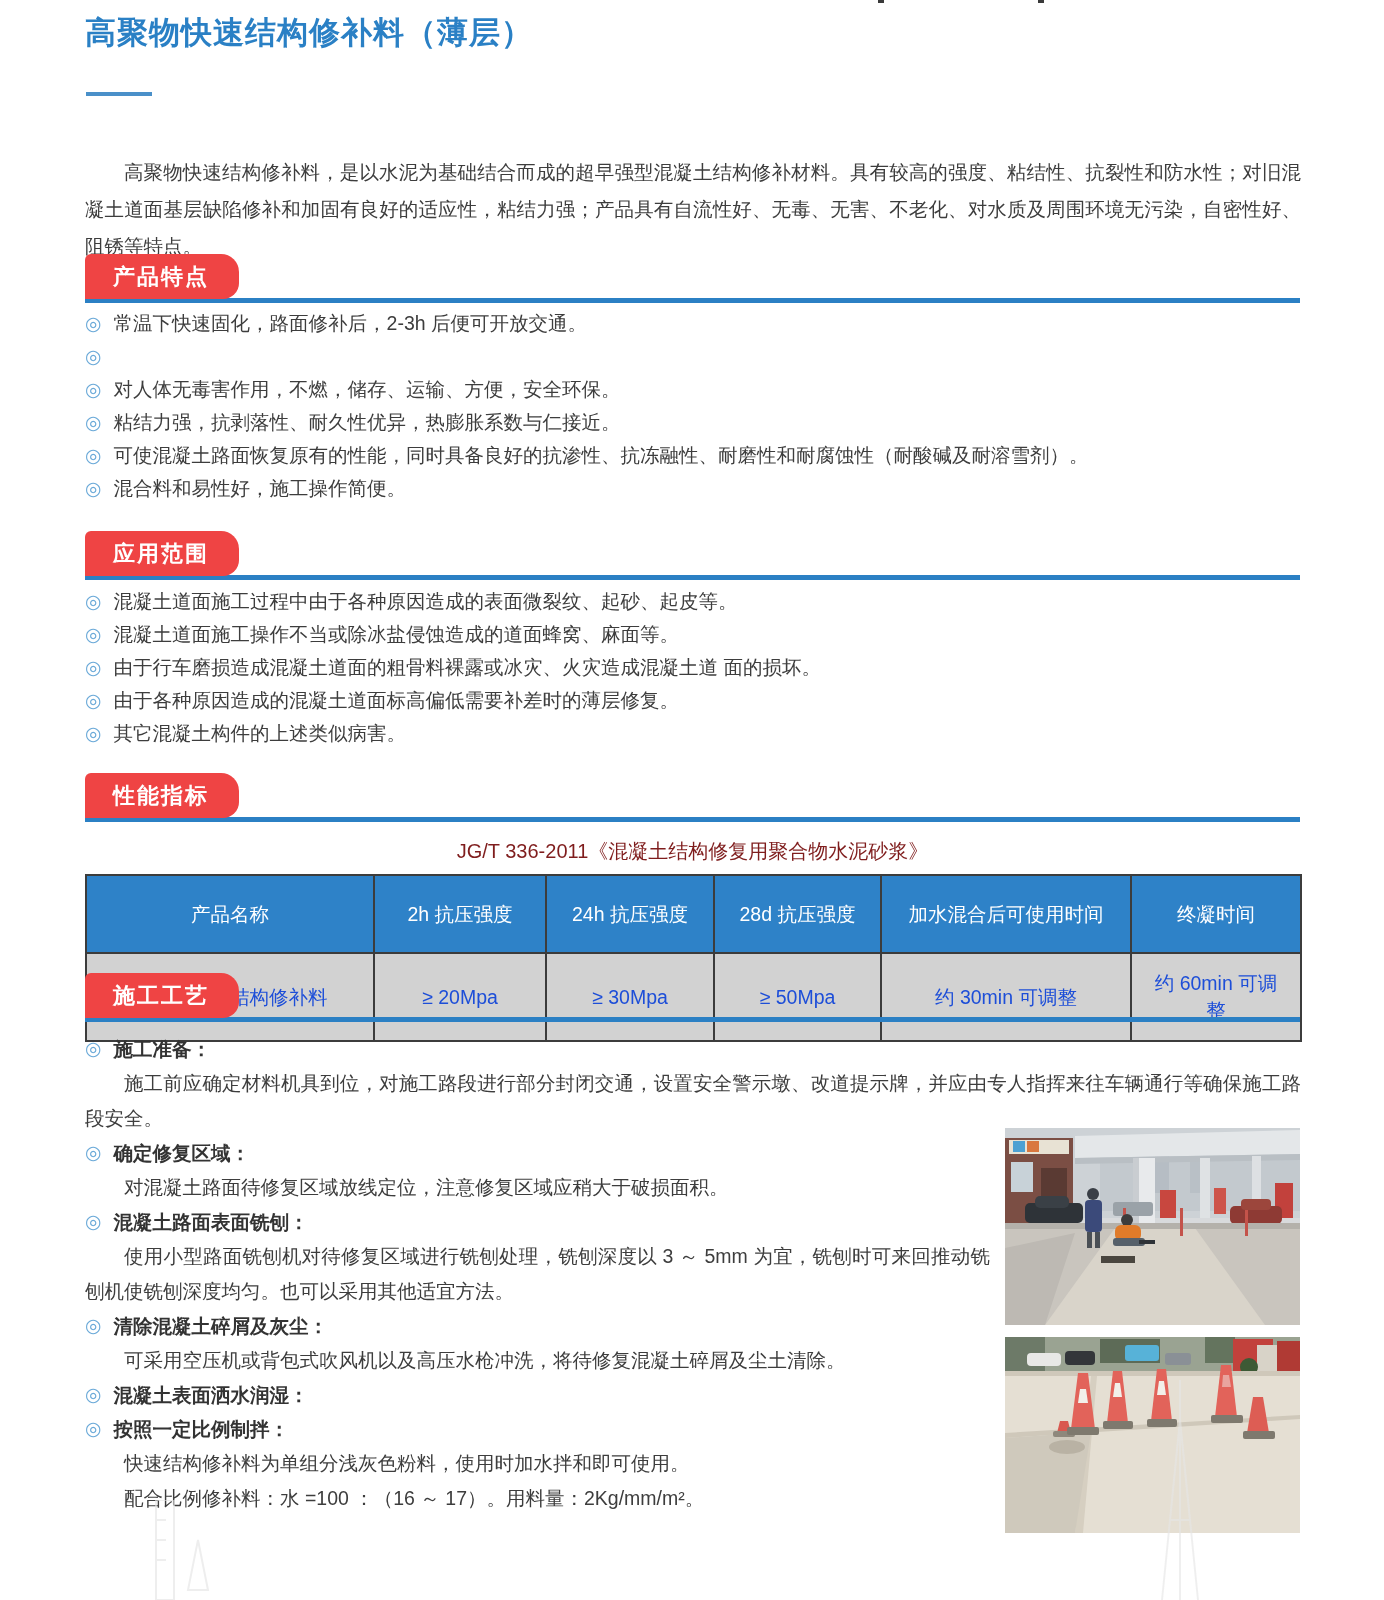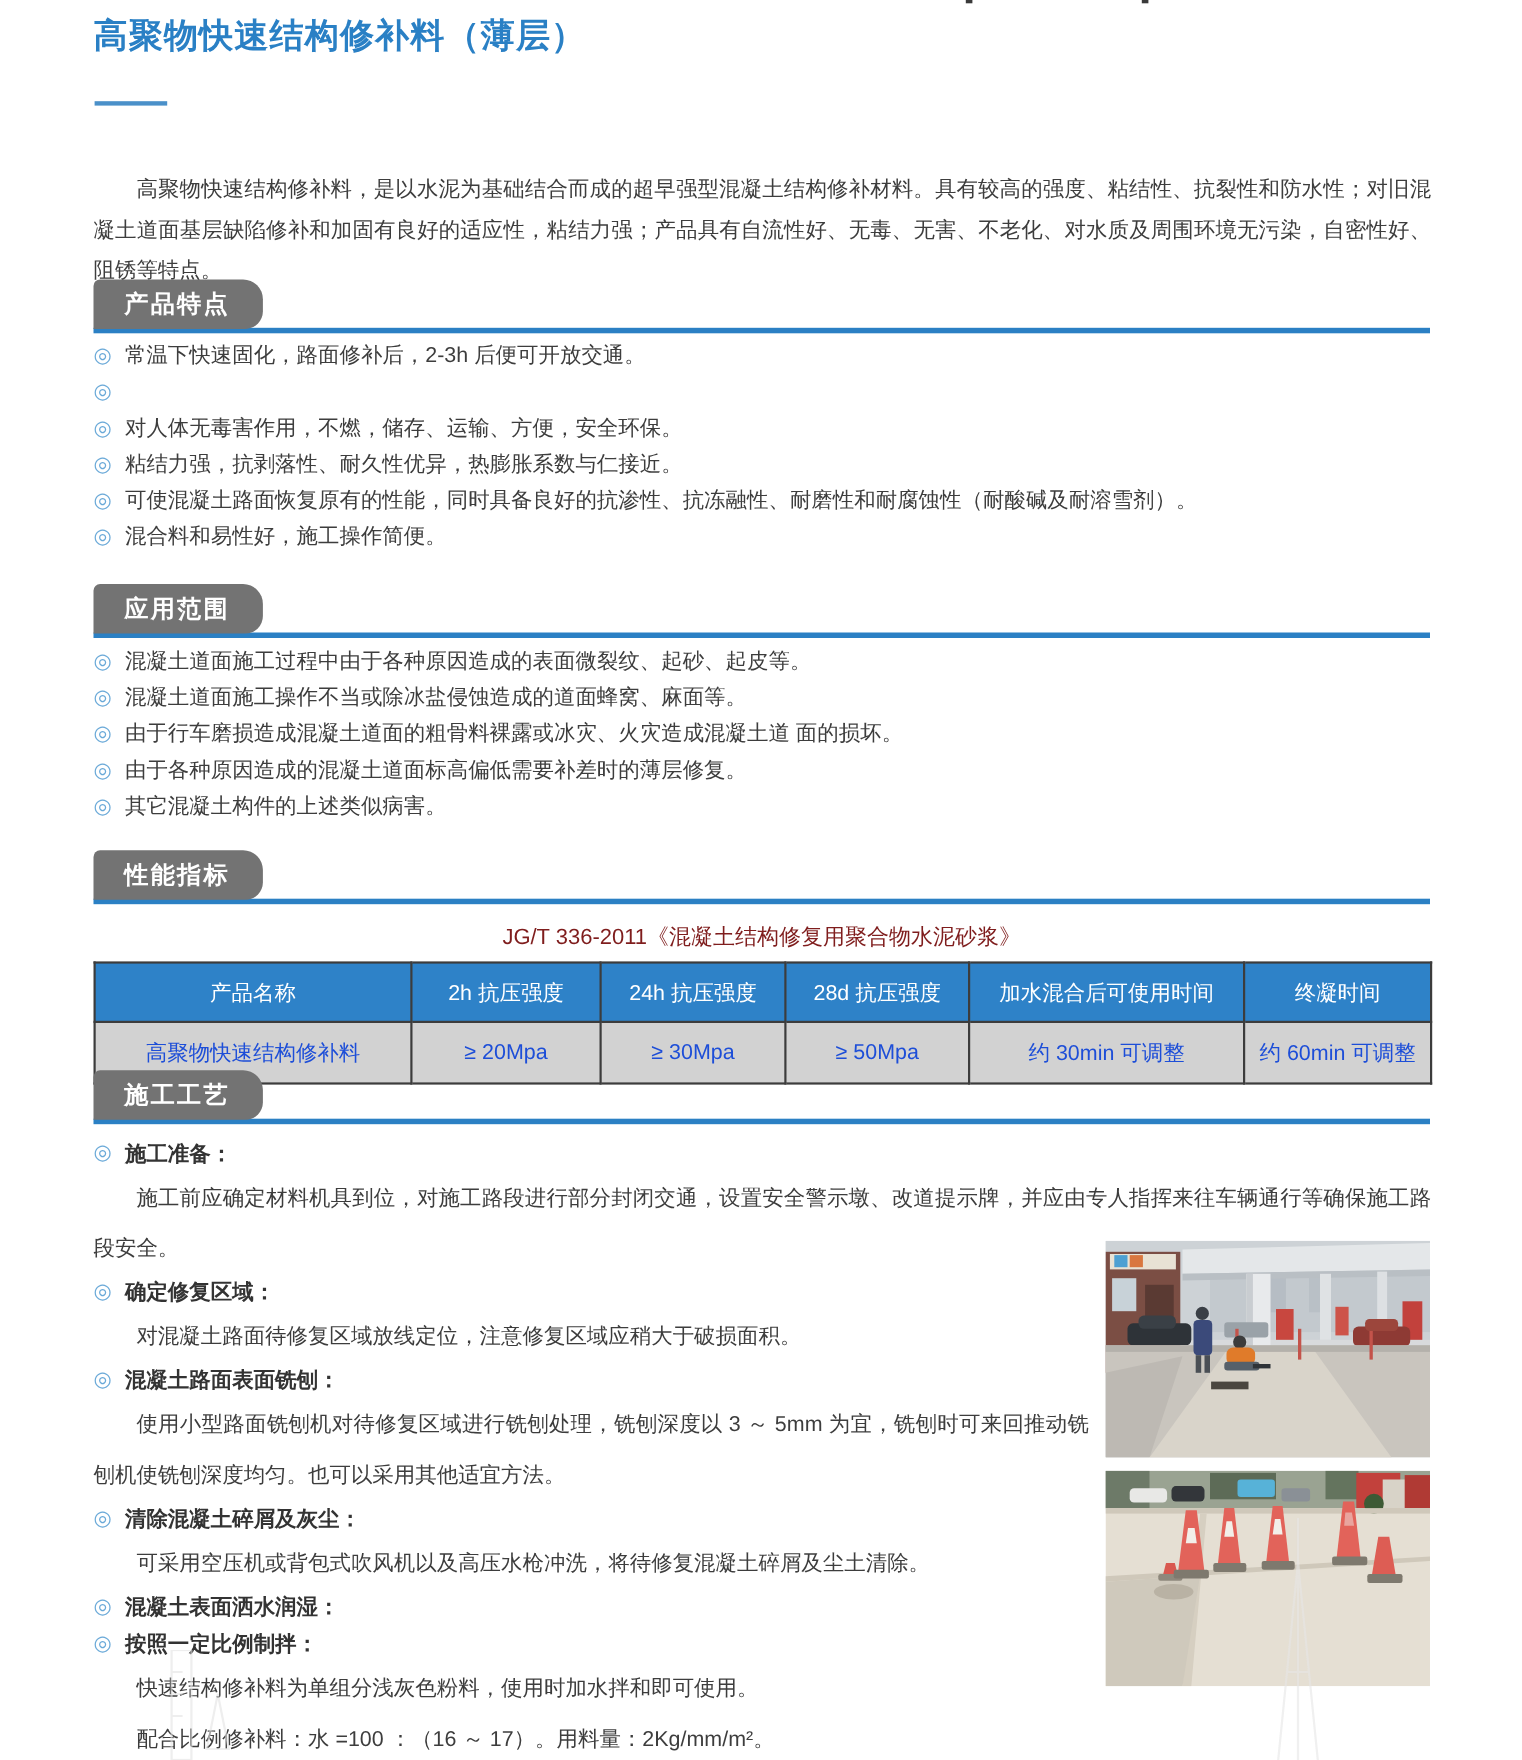--- a/index.html
+++ b/index.html
@@ -24,7 +24,7 @@
   
   .section-head{left:85px;width:1215px;border-bottom:5px solid #2b80c4;}
   .badge{
-    display:inline-block;background:#737373;color:#ffffff;
+    display:inline-block;background:#ef4444;color:#ffffff;
     font-size:22px;font-weight:bold;letter-spacing:2px;
     padding:8px 30px 7px 28px;border-radius:6px 18px 16px 0px;
     margin-bottom:-1px;

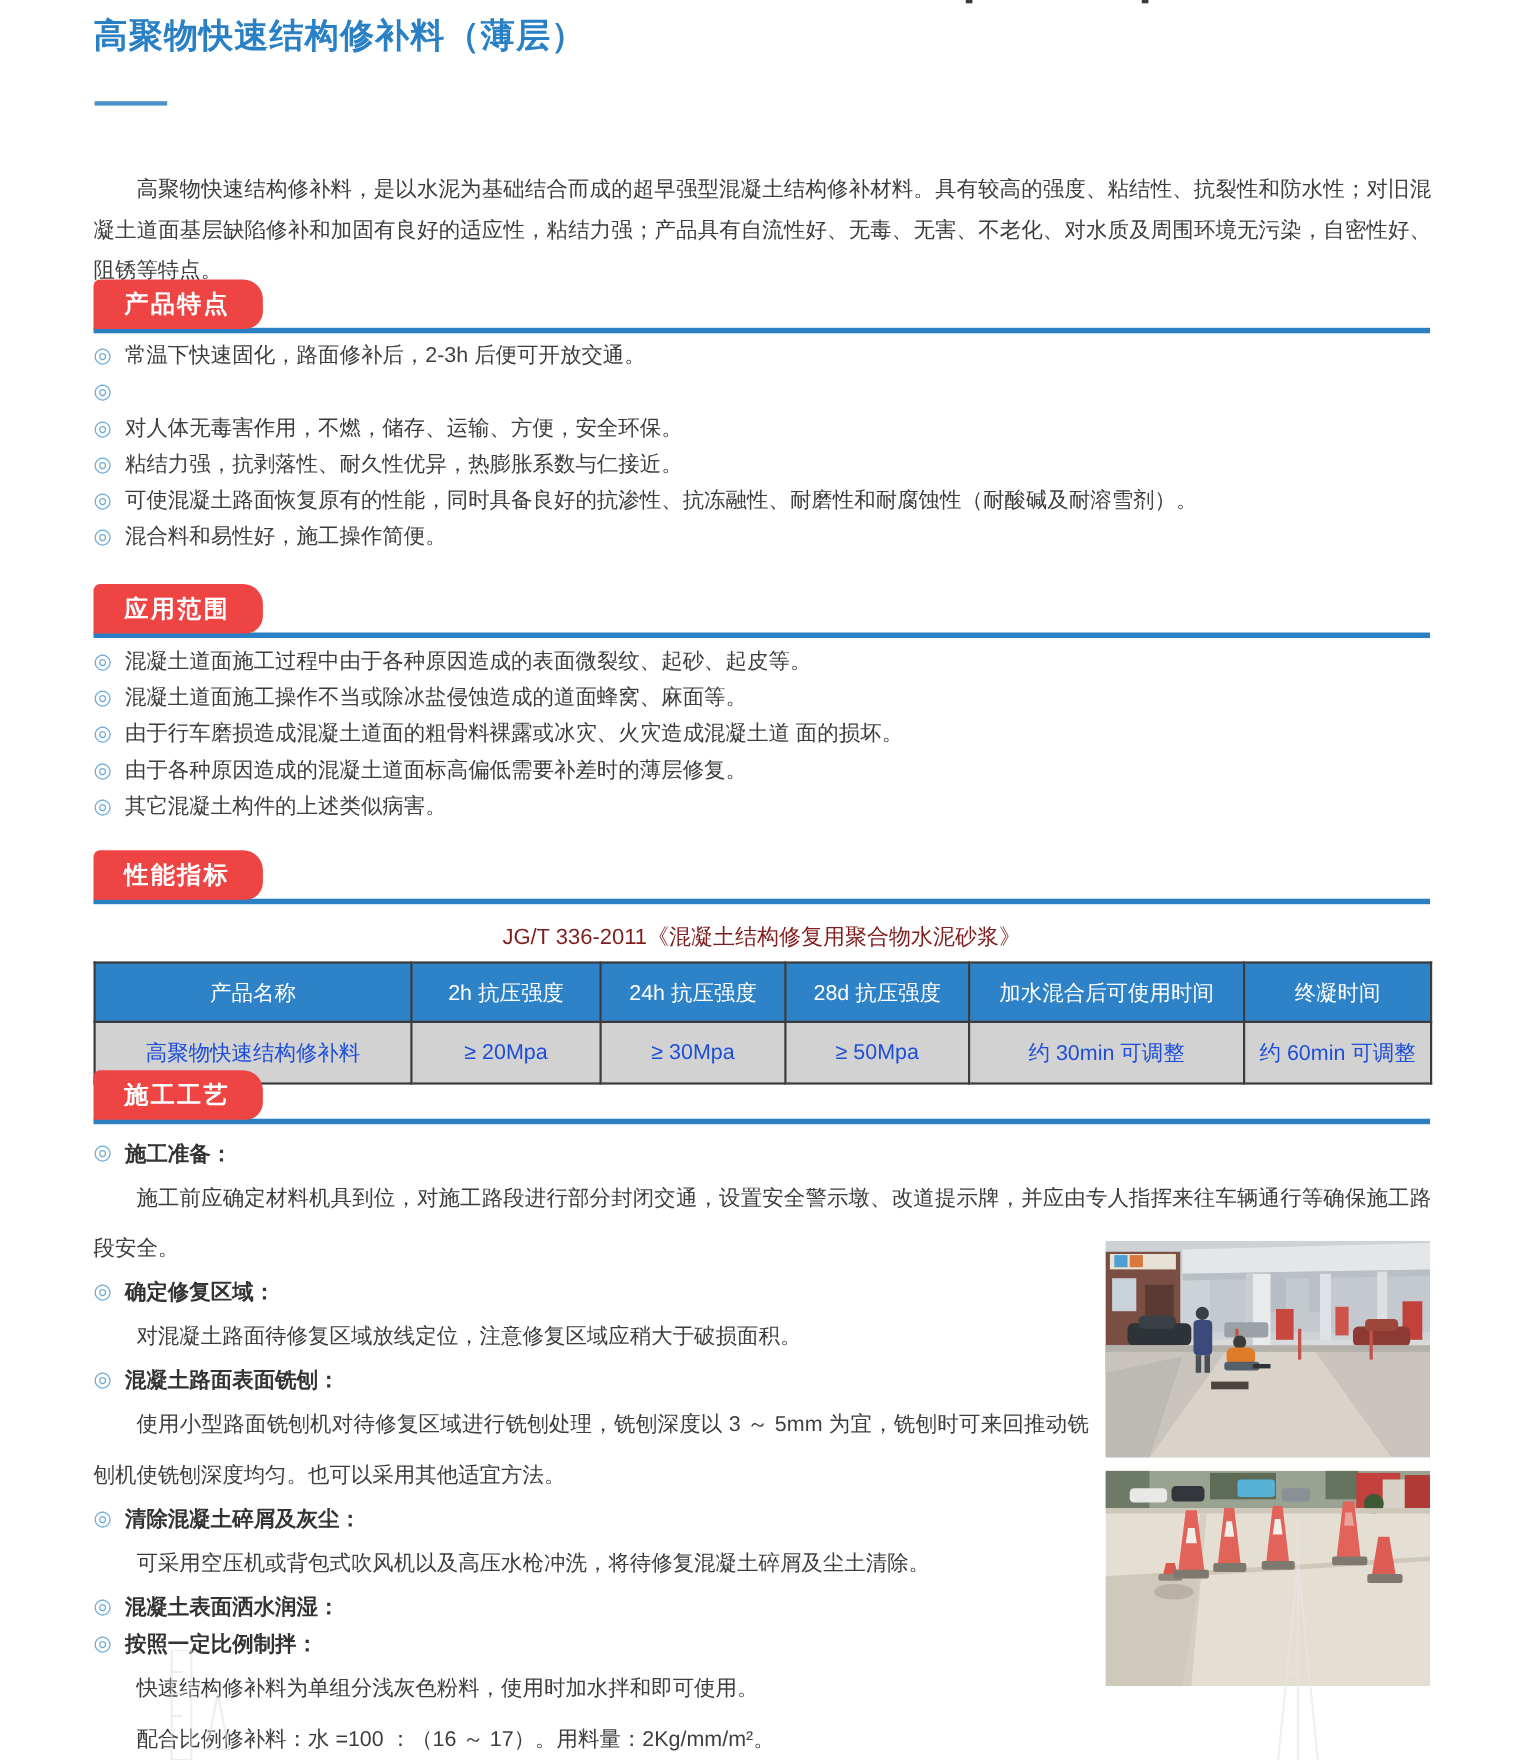--- a/index.html
+++ b/index.html
@@ -44,7 +44,7 @@
   }
   table.perf th,table.perf td{
     border:2px solid #3c3c3c;text-align:center;font-weight:normal;
-    font-size:19.5px;padding:4px;height:44px;
+    font-size:19.5px;padding:16px;height:44px;
   }
   table.perf th{background:#2e82c8;color:#ffffff;}
   table.perf td{background:#d2d2d2;color:#1d4ed8;height:46px;}

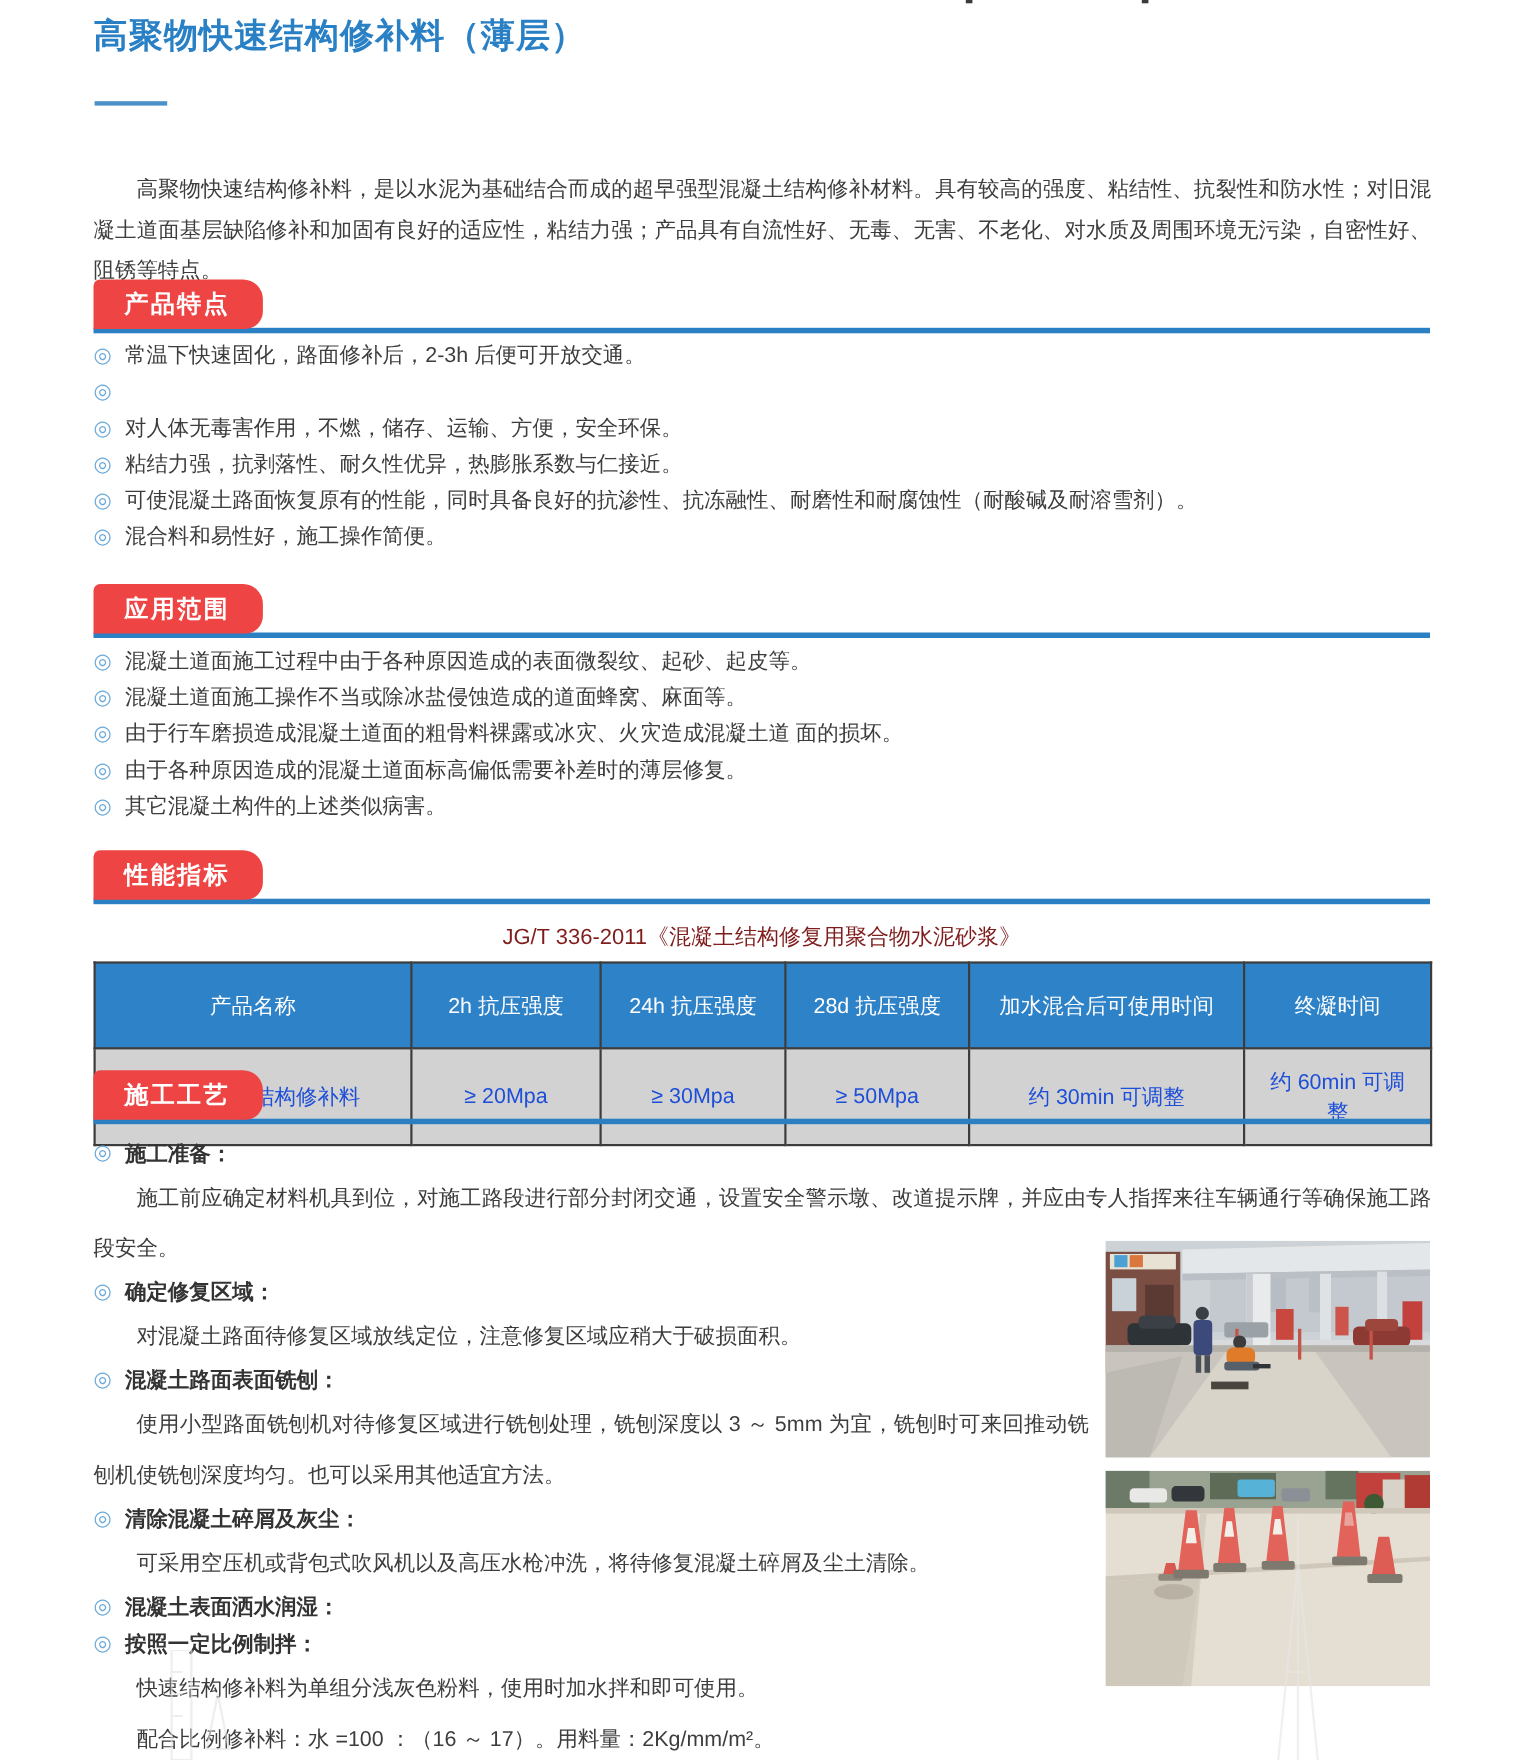--- a/index.html
+++ b/index.html
@@ -55,7 +55,7 @@
     color:#333333;line-height:34px;
   }
   .step-body{
-    font-size:19.5px;line-height:46px;color:#3d3d3d;text-indent:2em;margin:0;
+    font-size:19.5px;line-height:35px;color:#3d3d3d;text-indent:2em;margin:0;
     text-align:justify;
   }
   .step-body.narrow{width:905px;}

